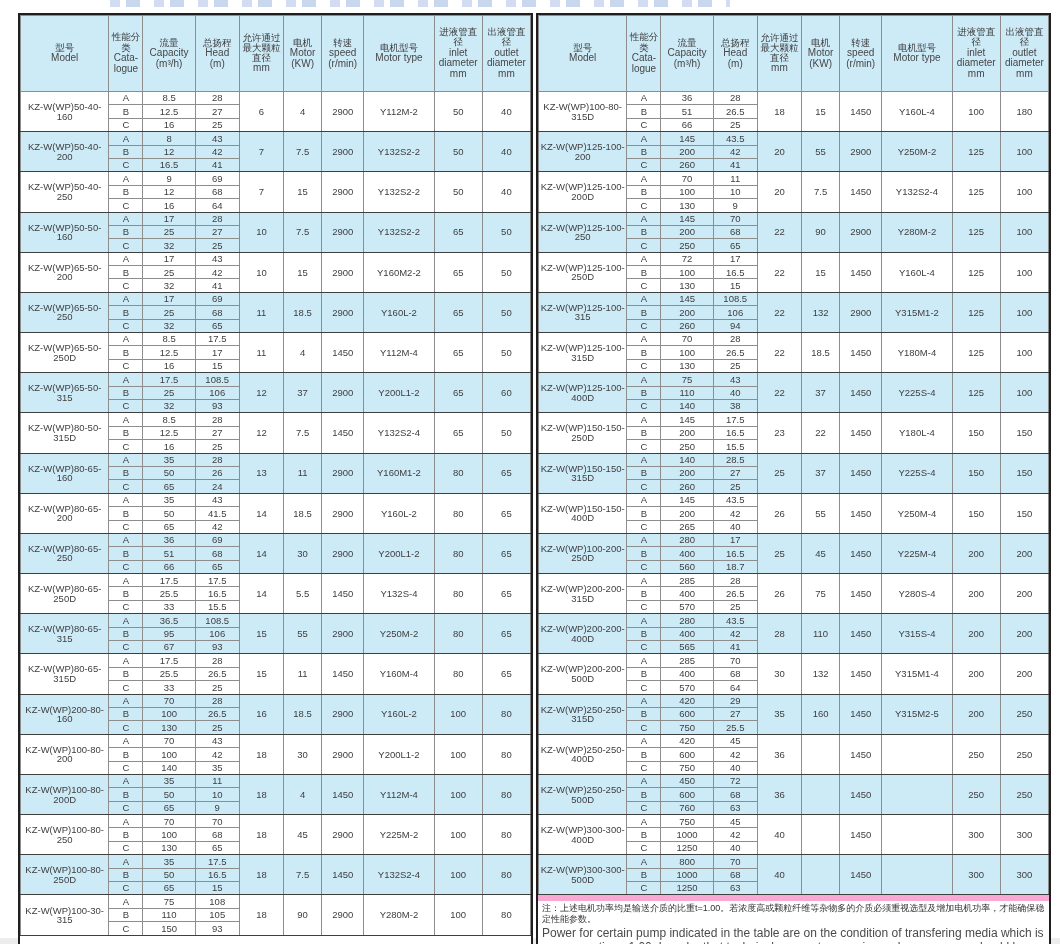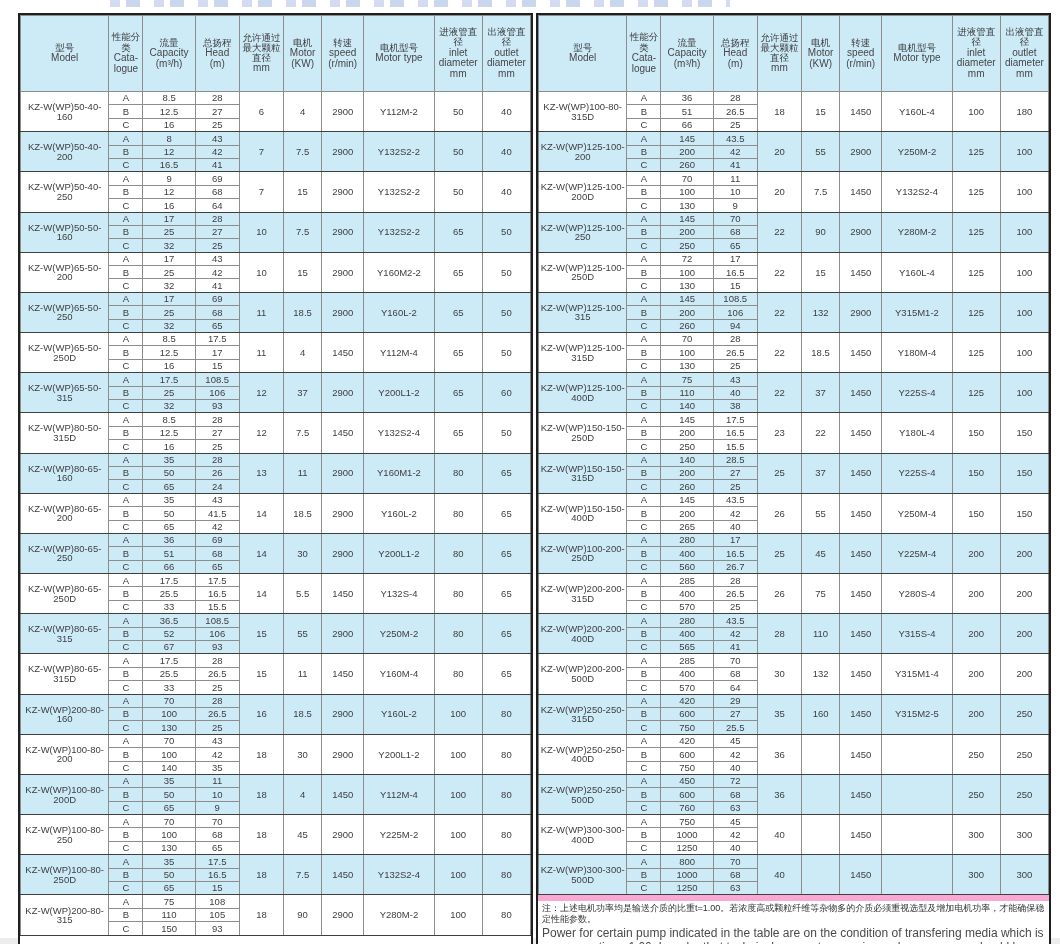--- a/index.html
+++ b/index.html
@@ -867,7 +867,7 @@
             <tr class="shade rowend">
               <td>C</td>
               <td>560</td>
-              <td>26.7</td>
+              <td>18.7</td>
             </tr>
             <tr>
               <td rowspan="3" class="model">KZ-W(WP)200-200-315D</td>

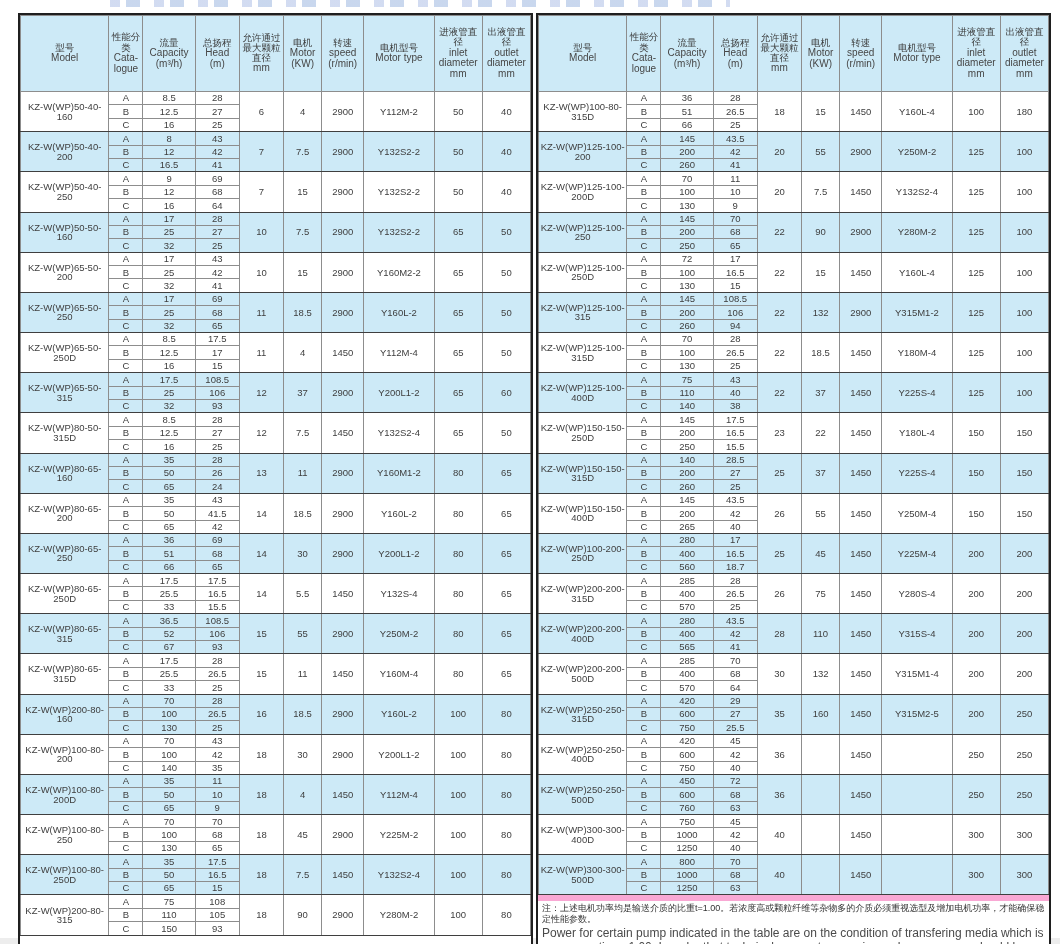--- a/index.html
+++ b/index.html
@@ -387,7 +387,7 @@
             </tr>
             <tr class="shade">
               <td>B</td>
-              <td>52</td>
+              <td>95</td>
               <td>106</td>
             </tr>
             <tr class="shade rowend">

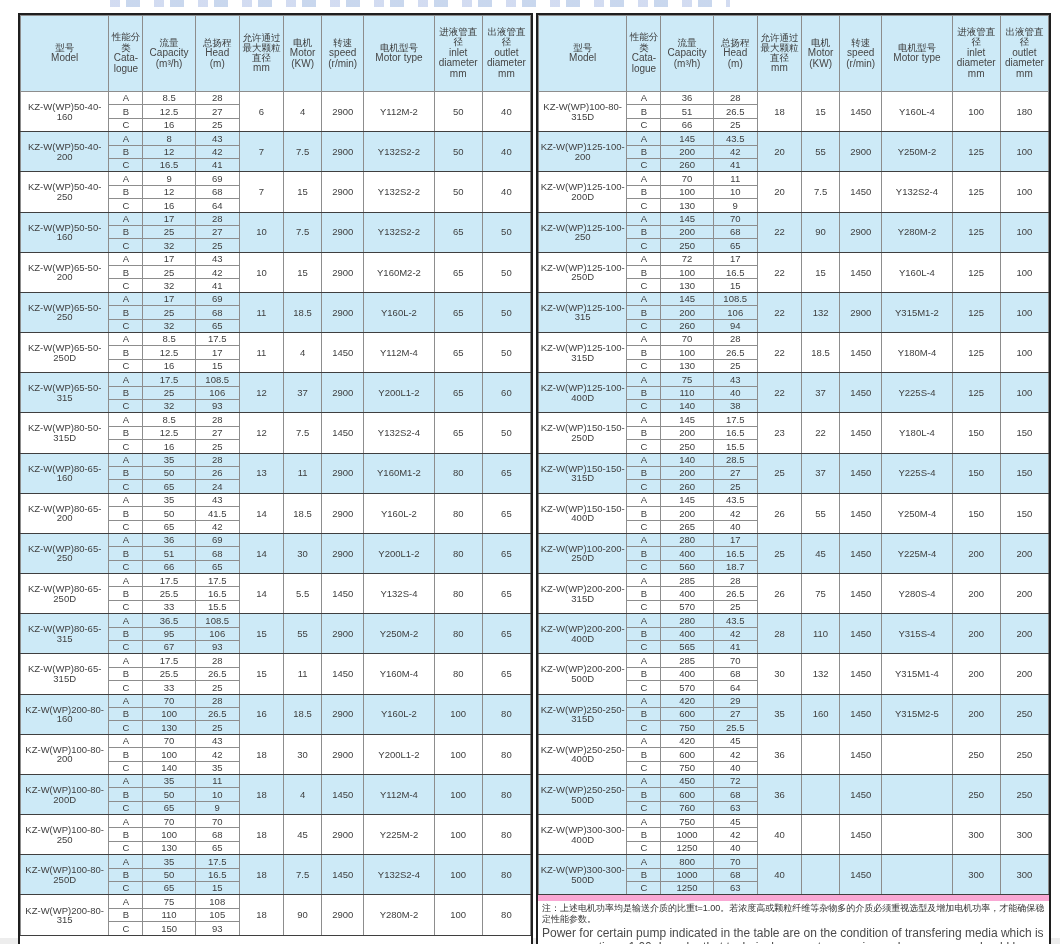--- a/index.html
+++ b/index.html
@@ -528,7 +528,7 @@
               <td>15</td>
             </tr>
             <tr>
-              <td rowspan="3" class="model">KZ-W(WP)200-80-315</td>
+              <td rowspan="3" class="model">KZ-W(WP)100-30-315</td>
               <td>A</td>
               <td>75</td>
               <td>108</td>

